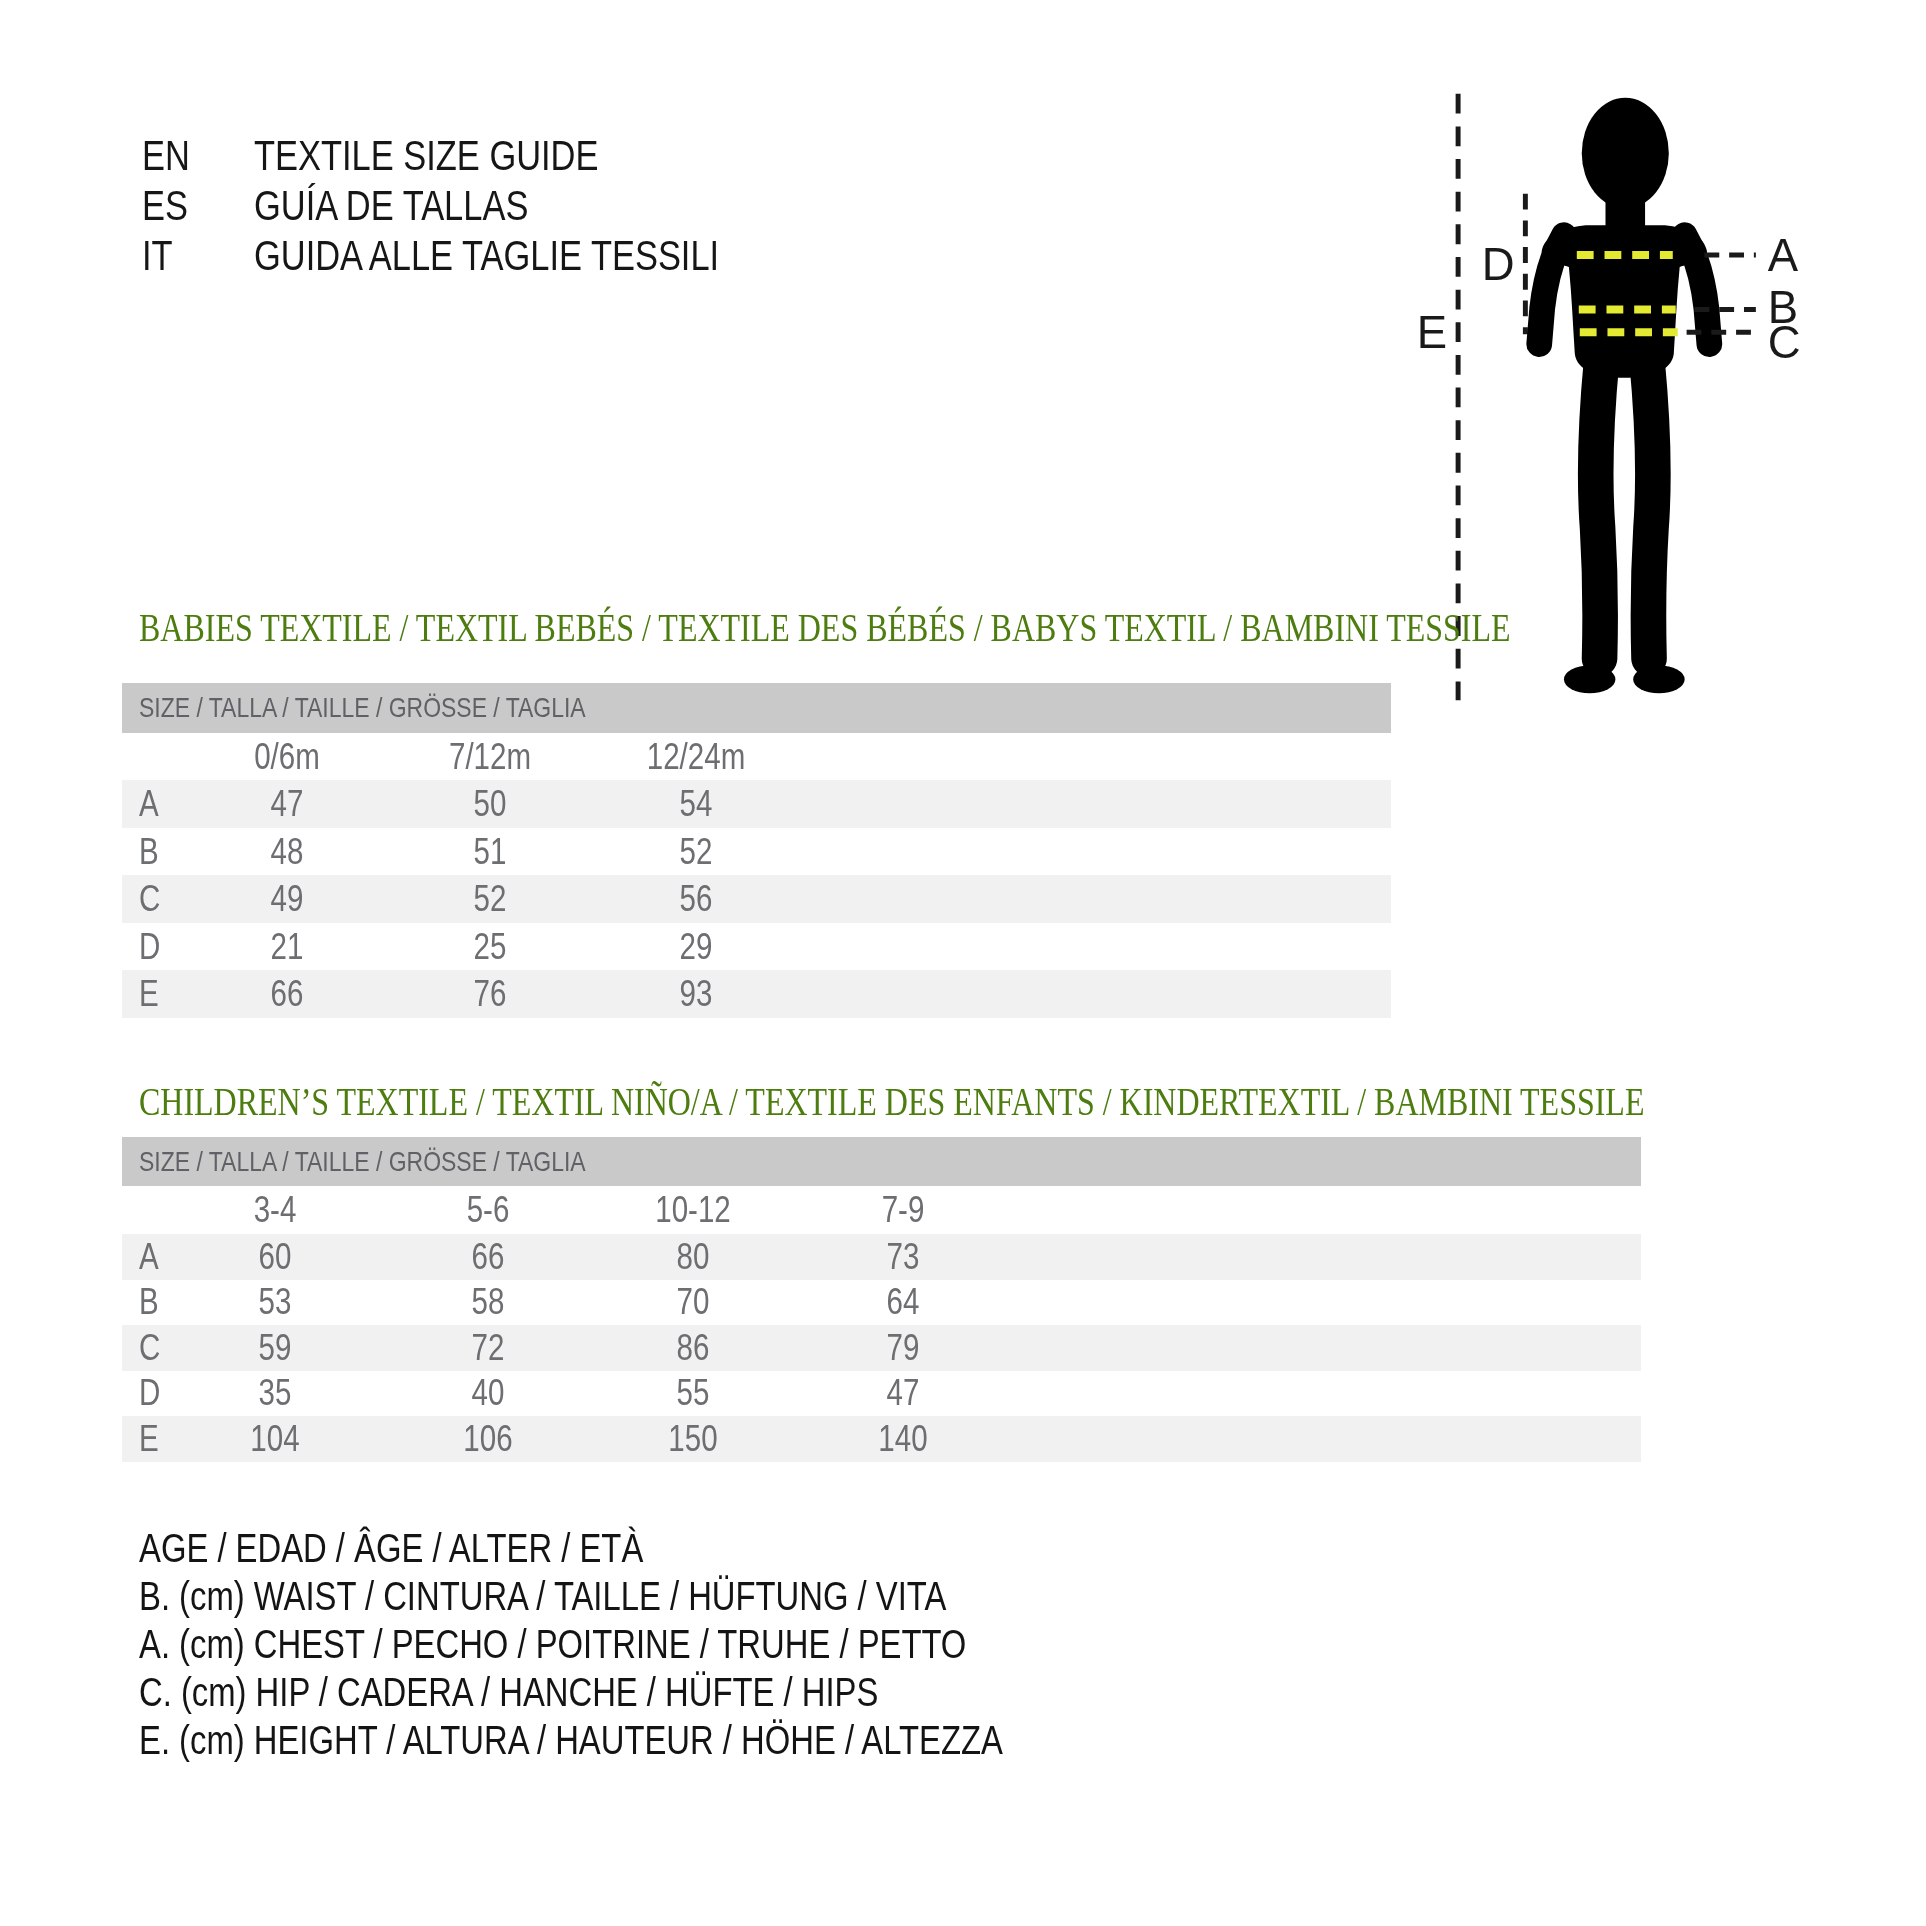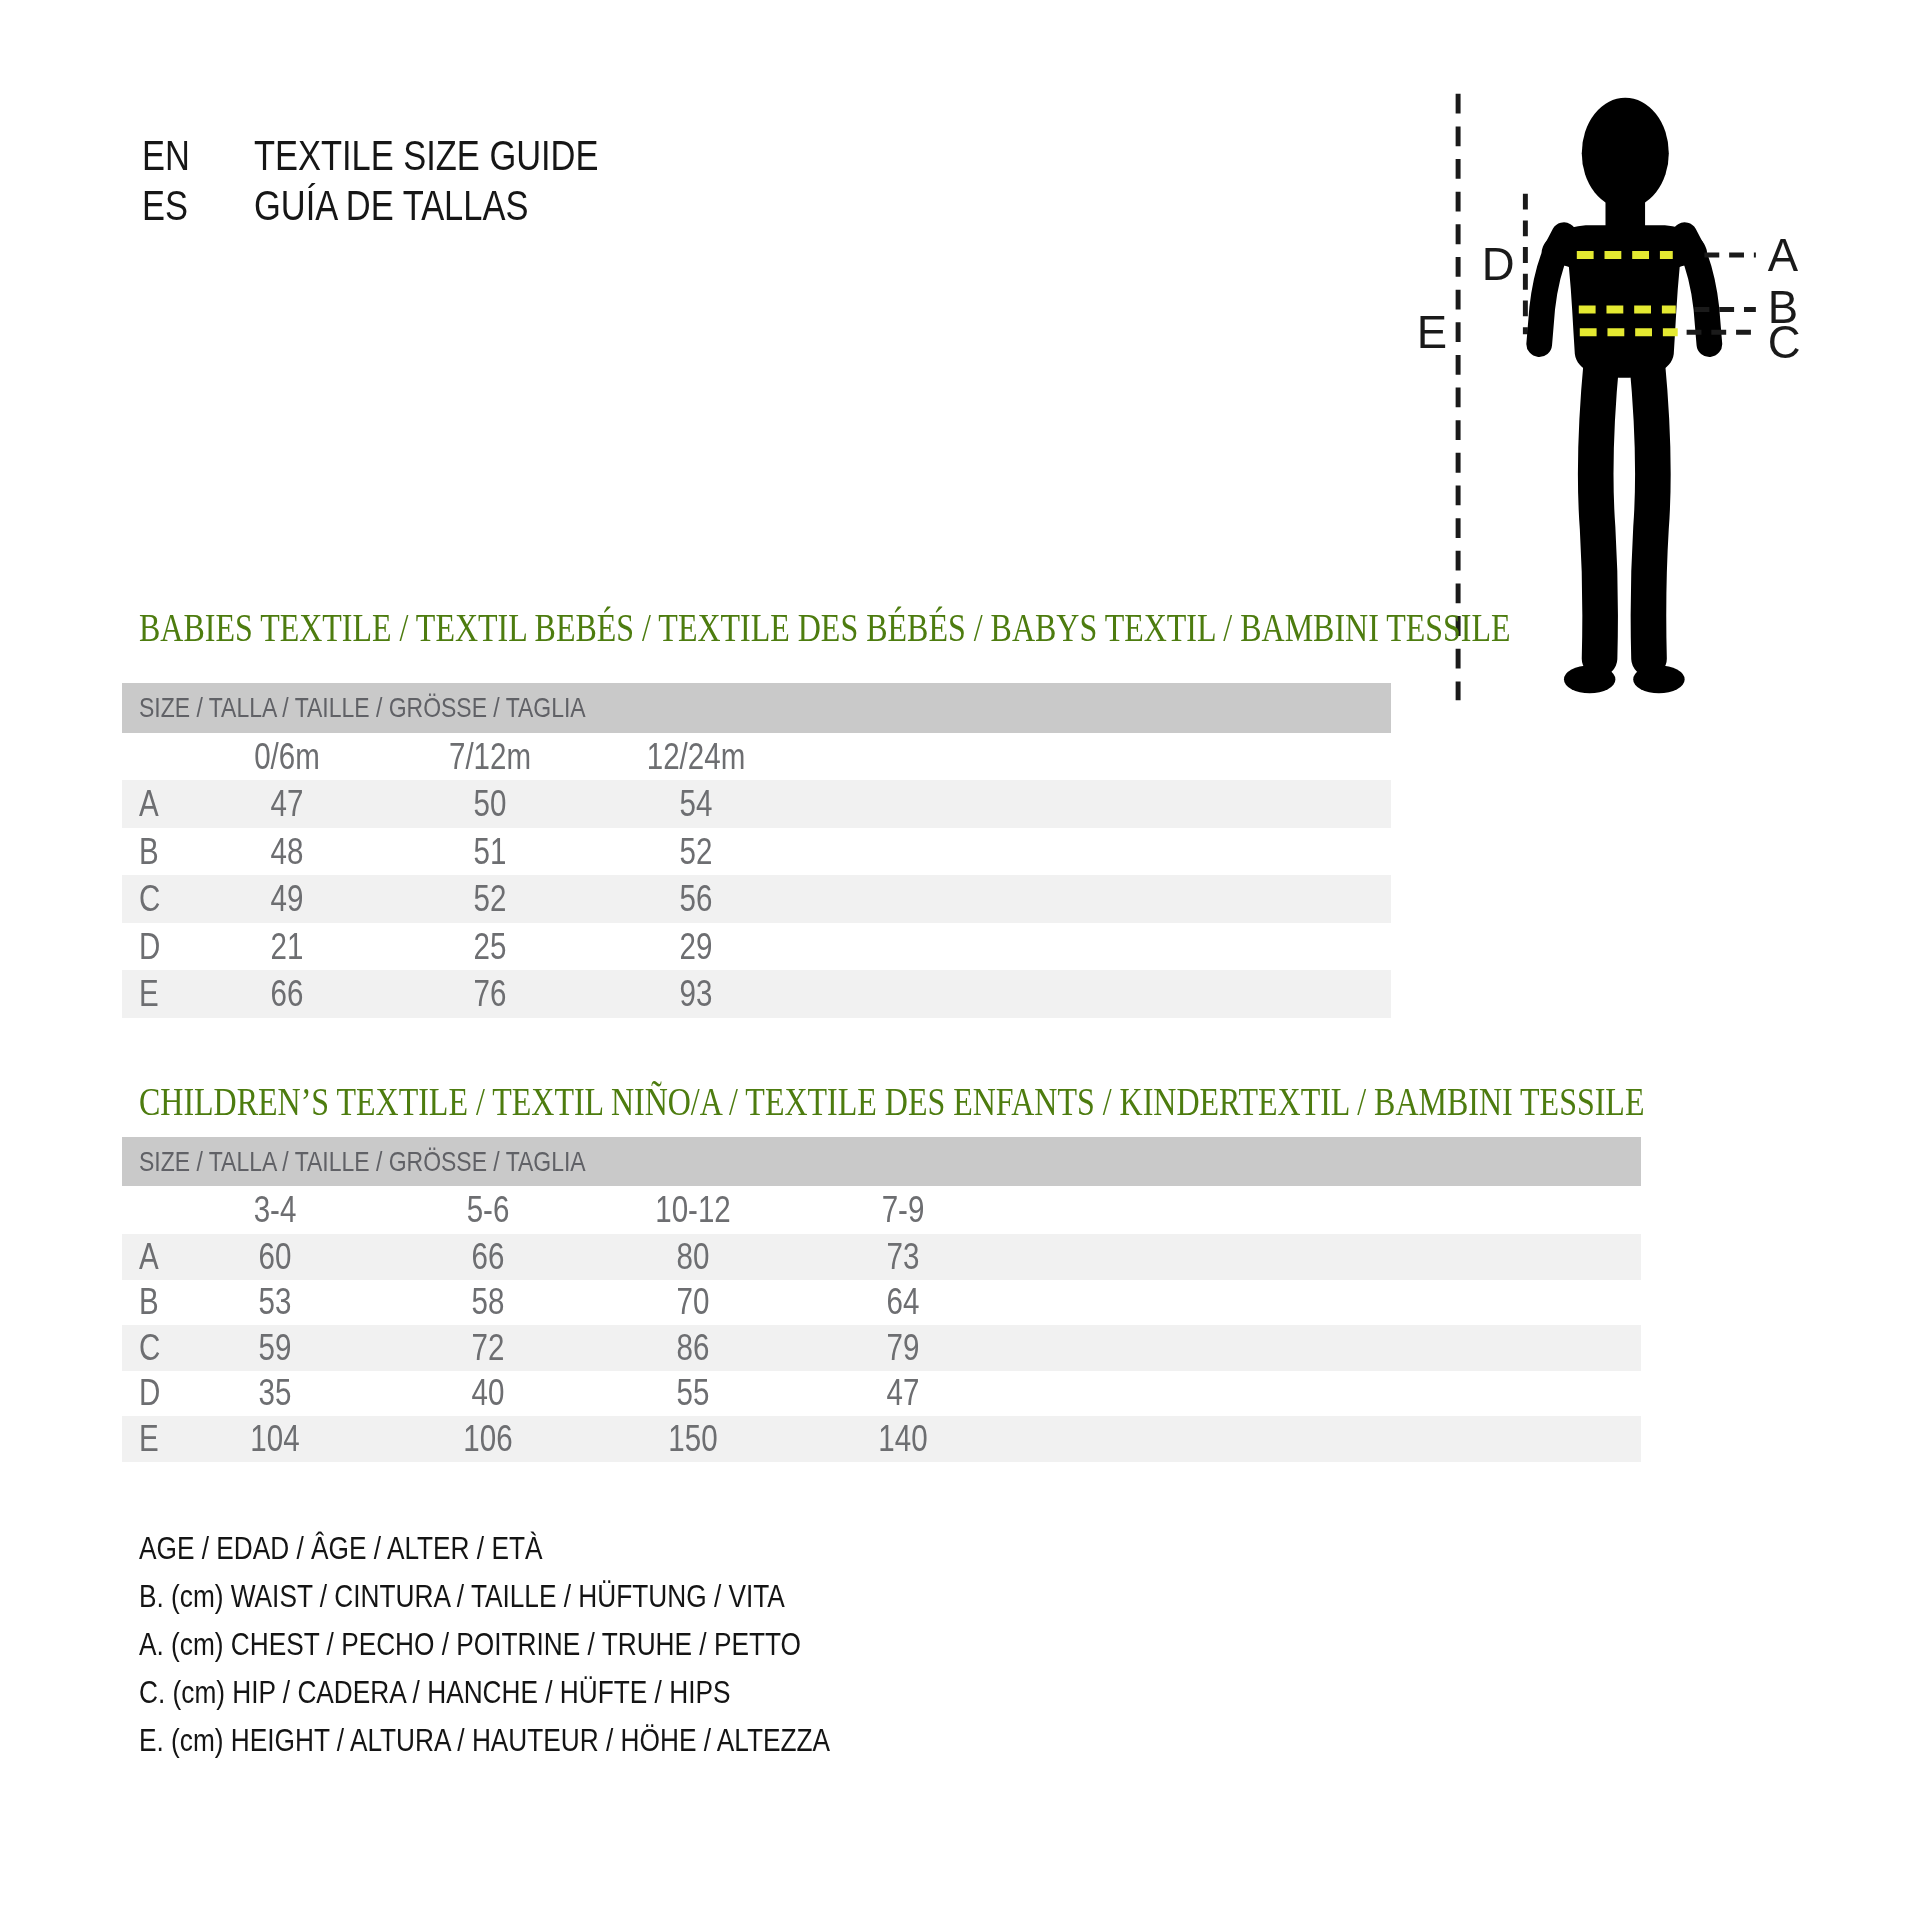--- a/index.html
+++ b/index.html
@@ -52,6 +52,10 @@
     <div class="lang-row">
       <span class="lang-code"><span class="cond">ES</span></span>
       <span class="cond">GUÍA DE TALLAS</span>
+    </div>
+    <div class="lang-row">
+      <span class="lang-code"><span class="cond">IT</span></span>
+      <span class="cond">GUIDA ALLE TAGLIE TESSILI</span>
     </div>
   </section>
 

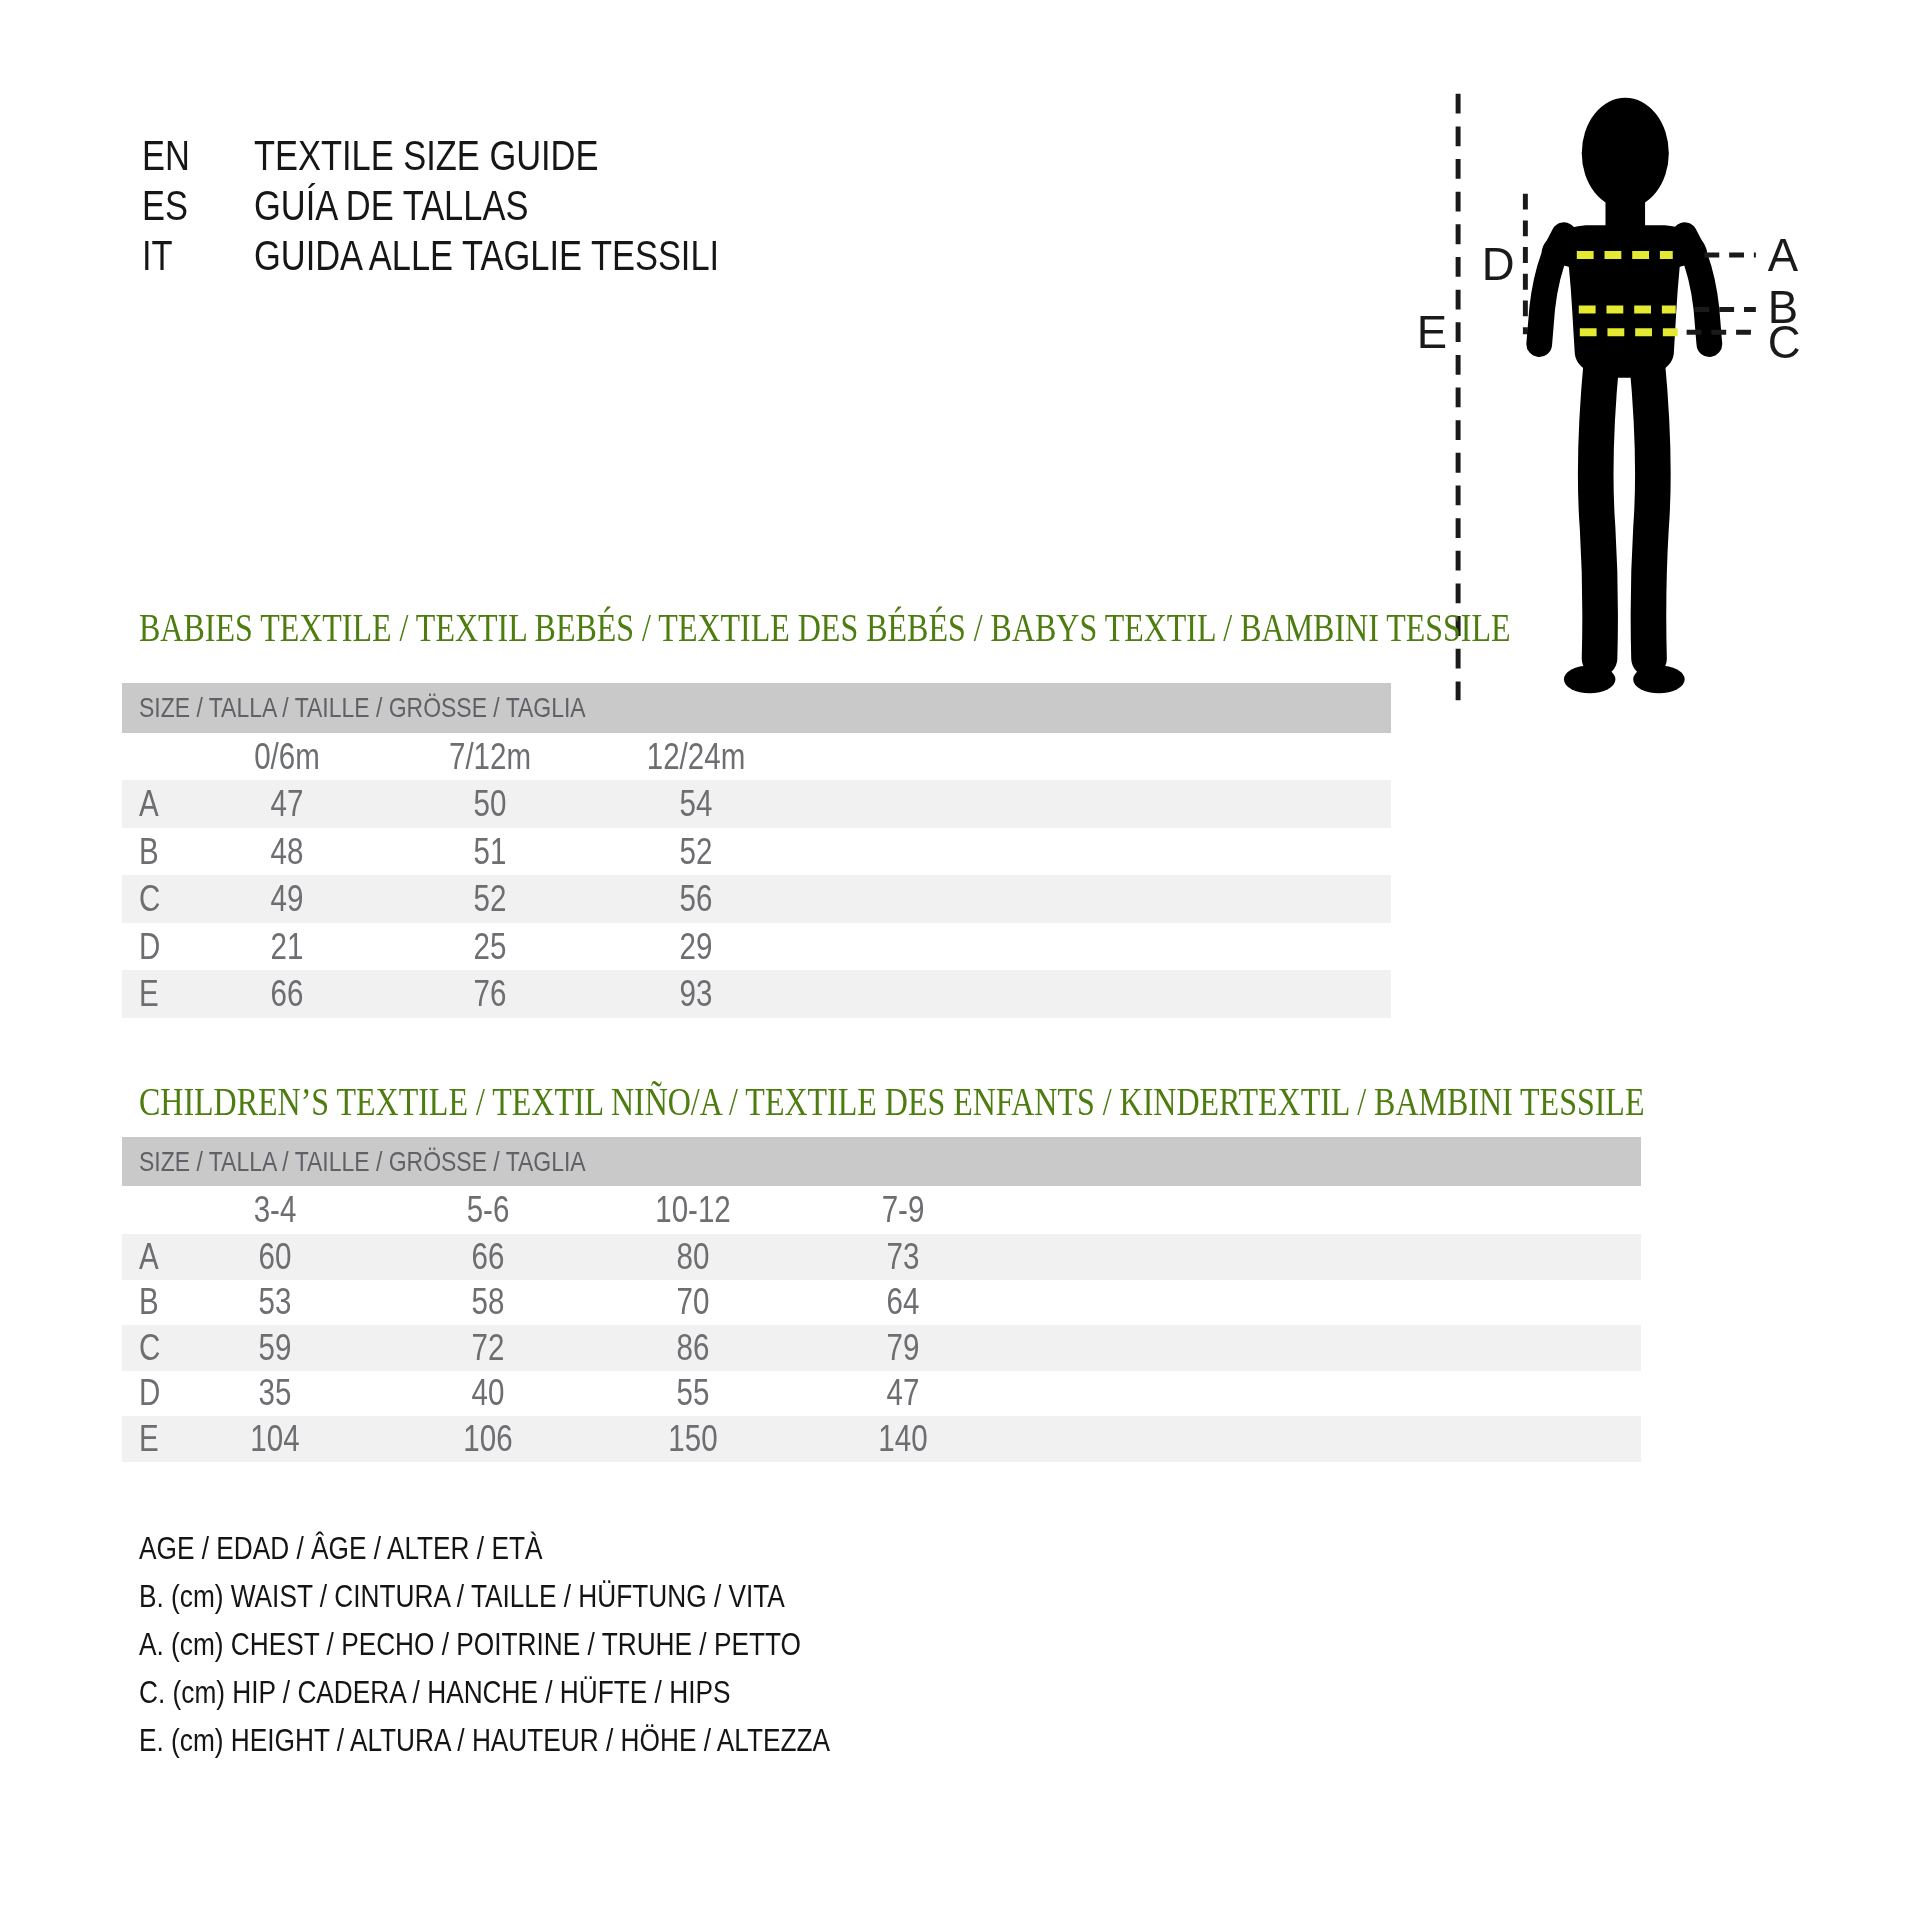--- a/index.html
+++ b/index.html
@@ -37,7 +37,7 @@
 
   
   .legend{position:absolute;left:139px;top:1524px;}
-  .legend-line{height:48px;line-height:48px;font-size:32px;color:#141414;}
+  .legend-line{height:48px;line-height:48px;font-size:40px;color:#141414;}
 </style>
 </head>
 <body>

